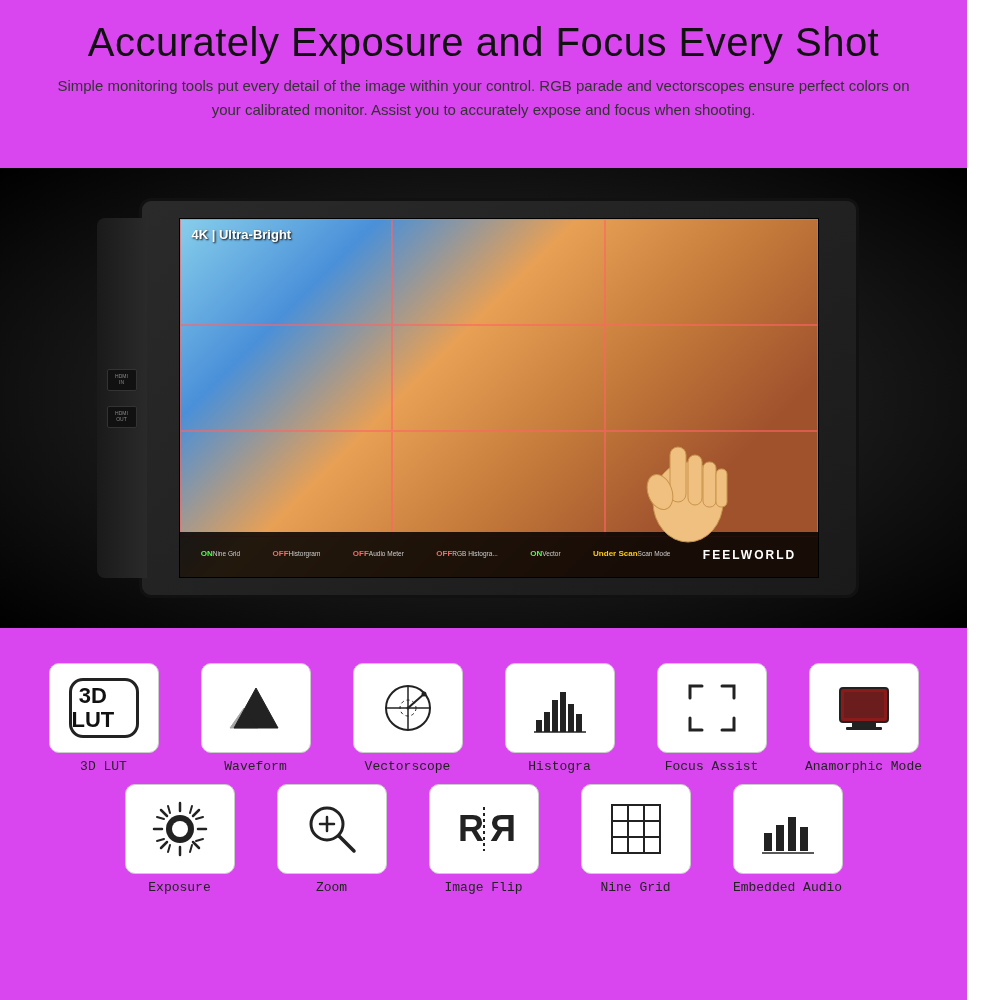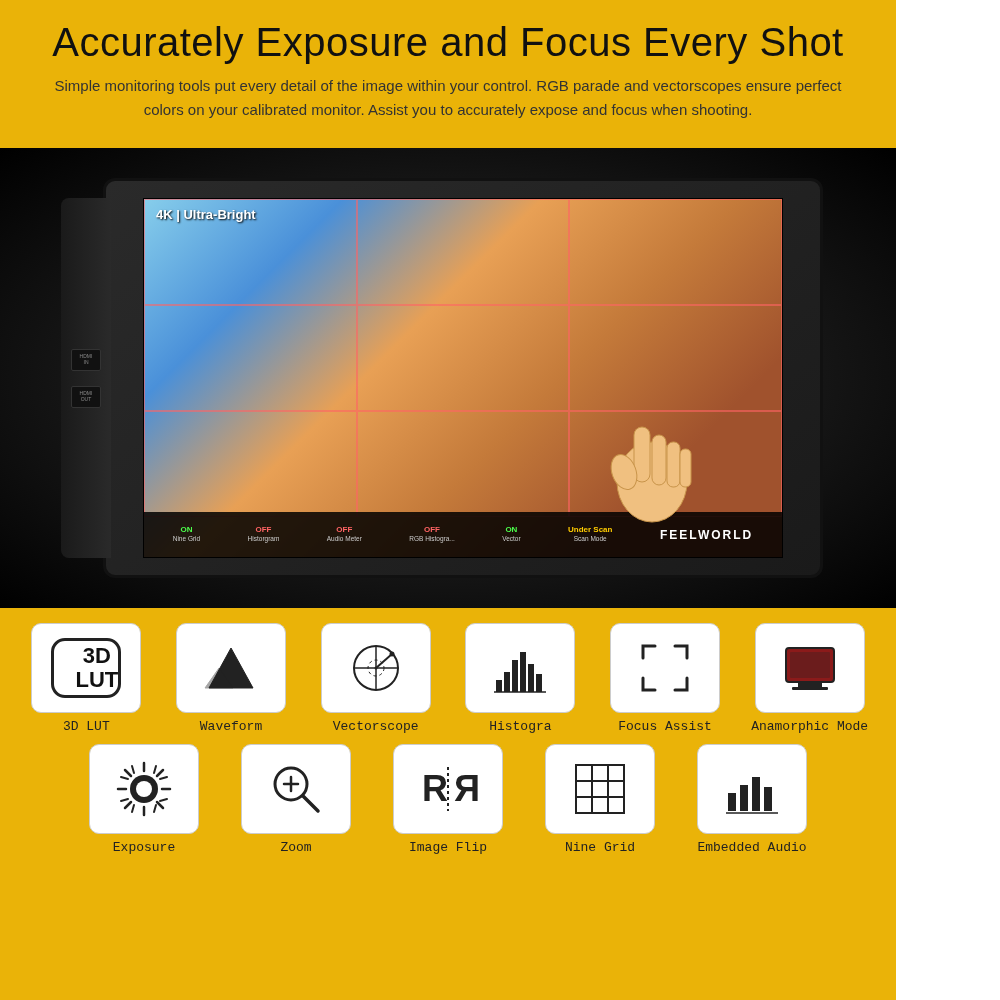--- a/index.html
+++ b/index.html
@@ -12,12 +12,13 @@
     }
 
     .page-wrapper {
-      width: 896px;
+      width: 967px;
       height: 1000px;
       display: flex;
       flex-direction: column;
       align-items: center;
-      background: #eab308;
+      background: #d946ef;
+      gap: 20px;
     }
 
     

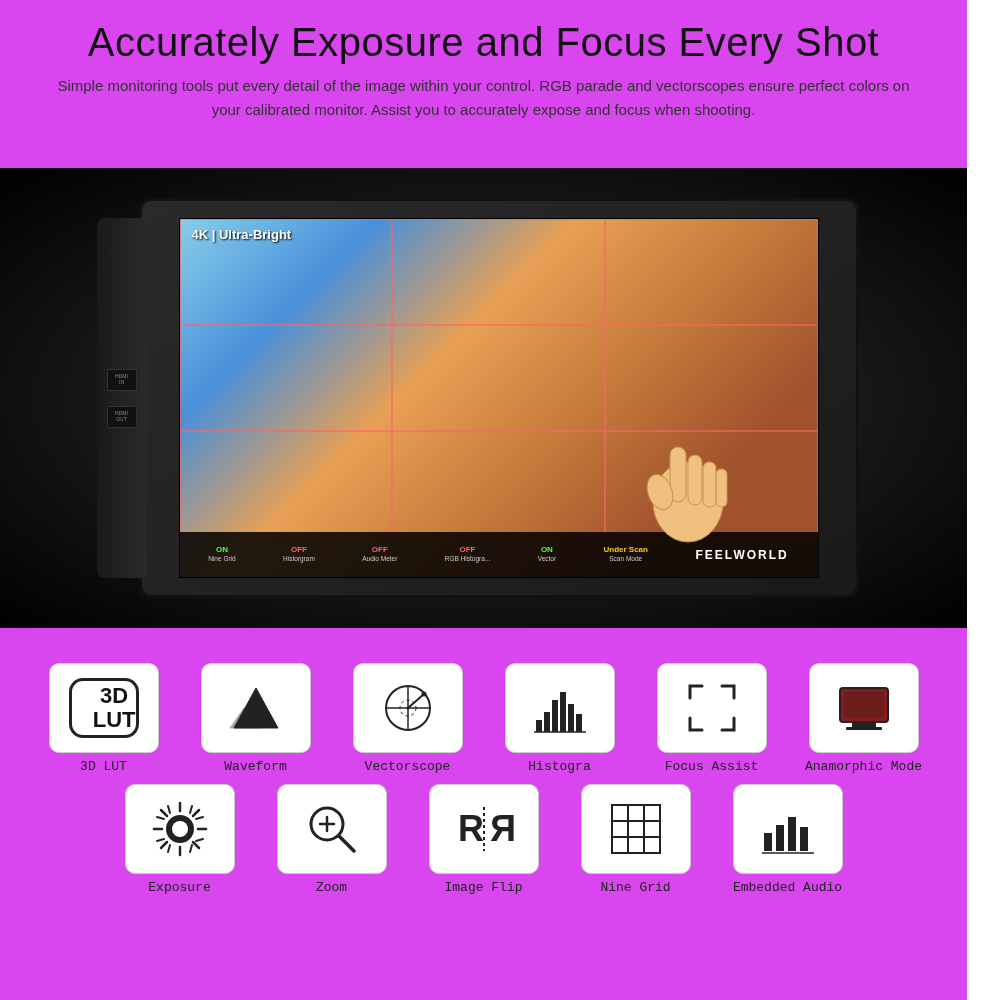--- a/index.html
+++ b/index.html
@@ -162,7 +162,7 @@
 
     .screen-btn {
       display: flex;
-      flex-direction: column;
+      flex-direction: row;
       align-items: center;
       font-size: 7px;
       line-height: 1.3;

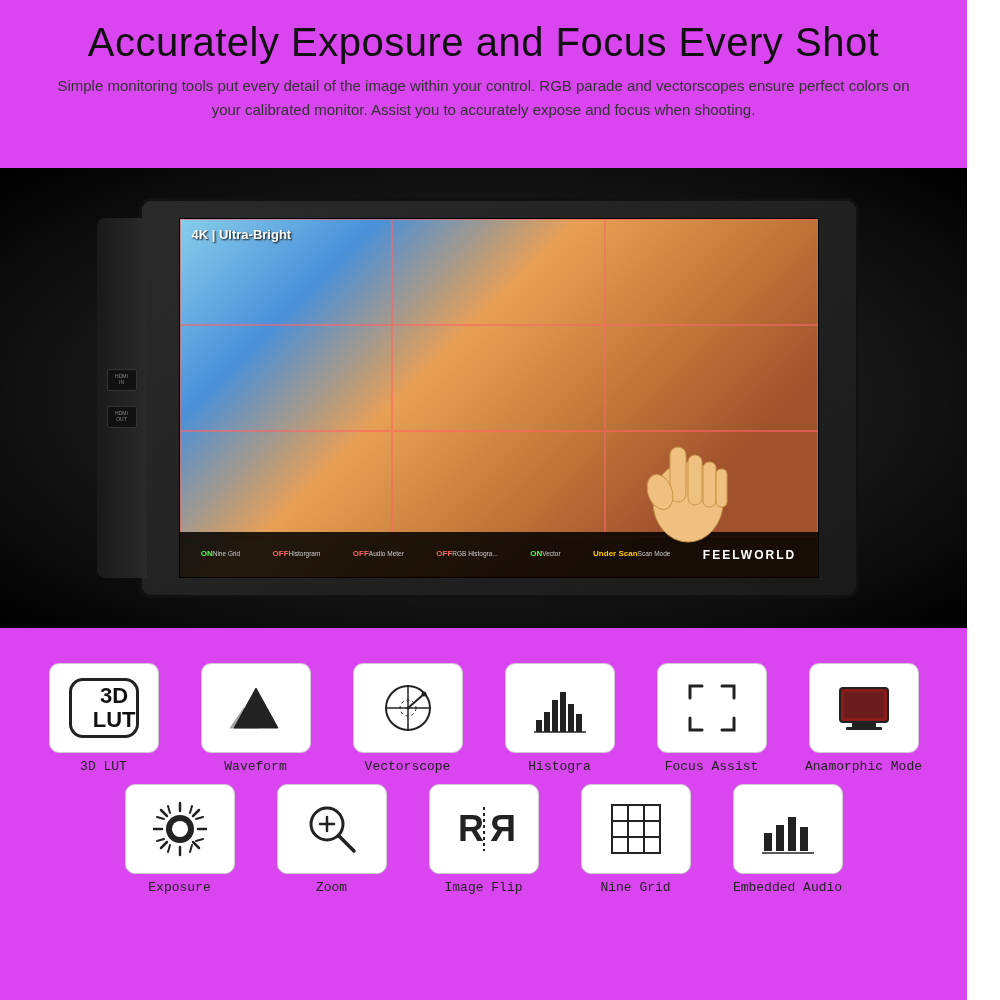--- a/index.html
+++ b/index.html
@@ -263,7 +263,7 @@
       border-radius: 14px;
       display: flex;
       align-items: center;
-      justify-content: flex-end;
+      justify-content: flex-start;
     }
 
     .lut-text {

